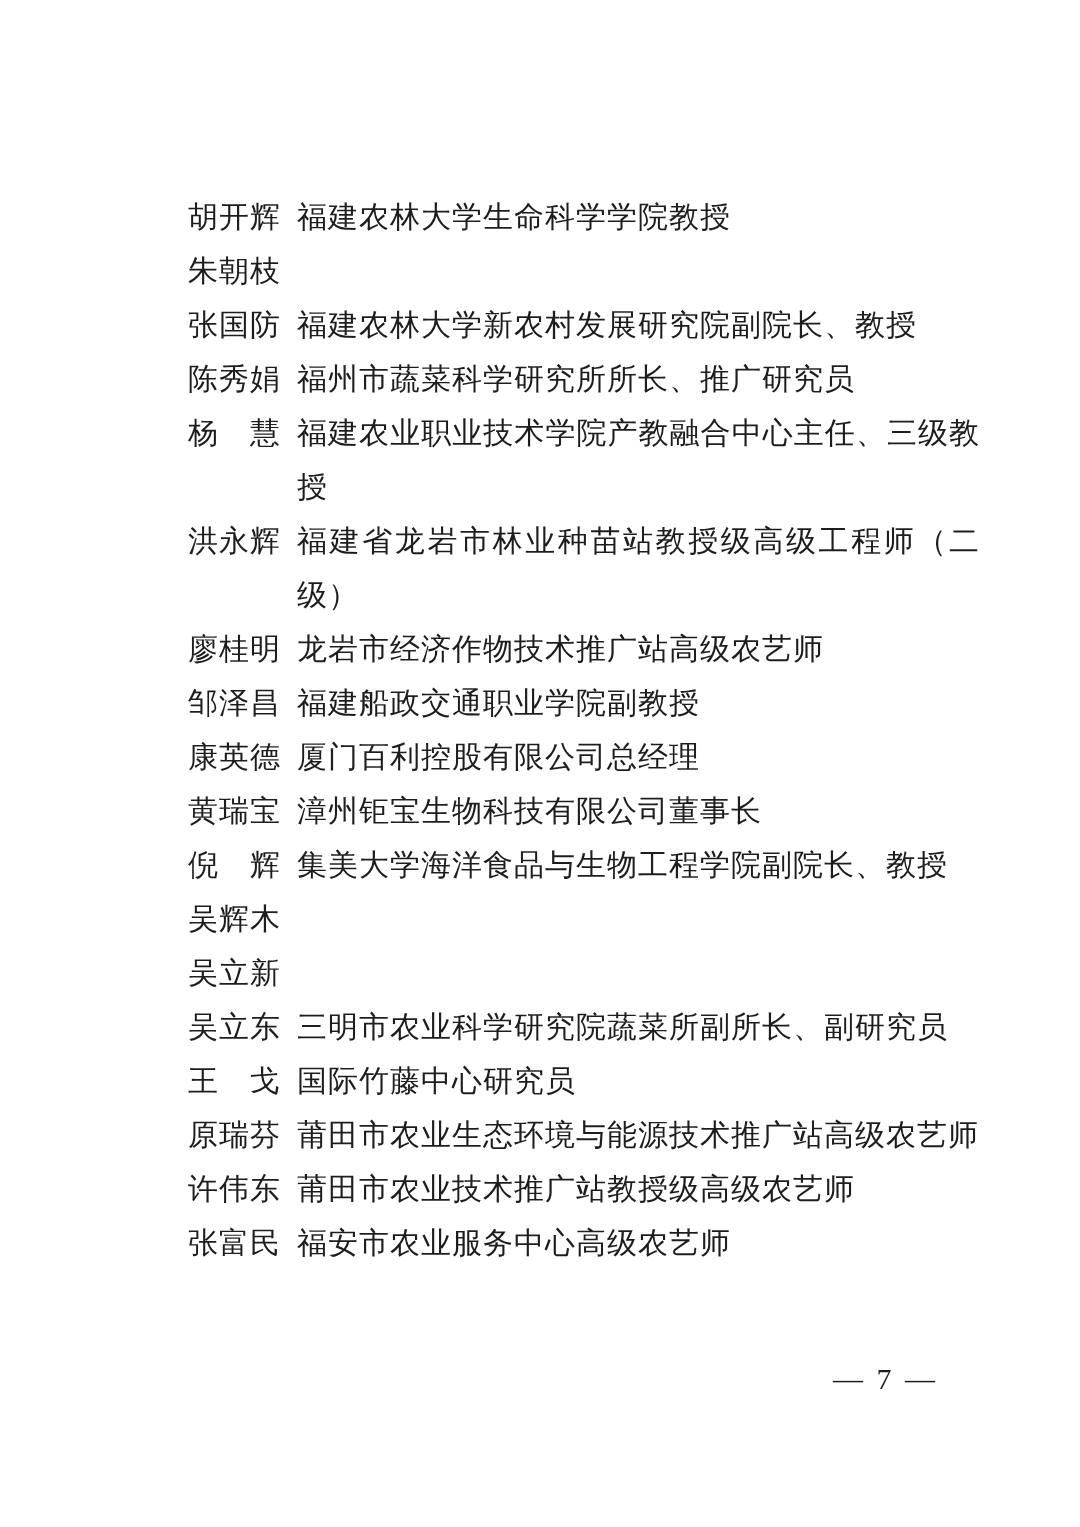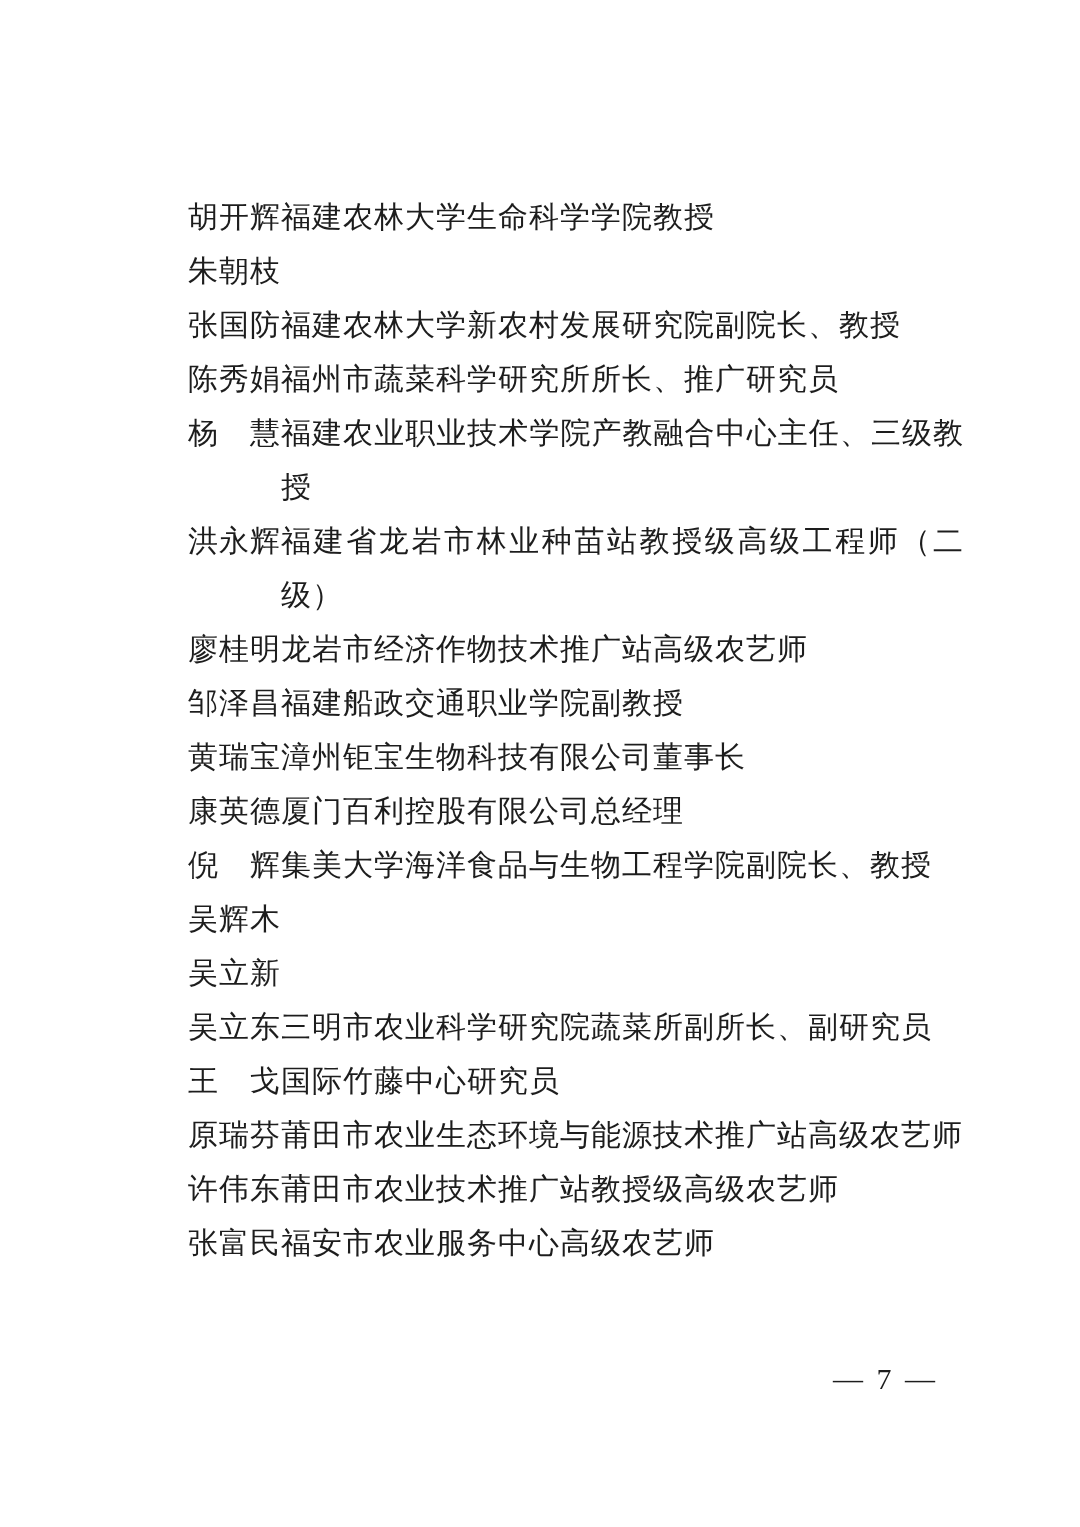--- a/index.html
+++ b/index.html
@@ -41,7 +41,7 @@
   .title {
     flex: 0 0 683px;
     width: 683px;
-    margin-left: 0;
+    margin-left: 16px;
     text-align: justify;
     line-break: strict;
   }

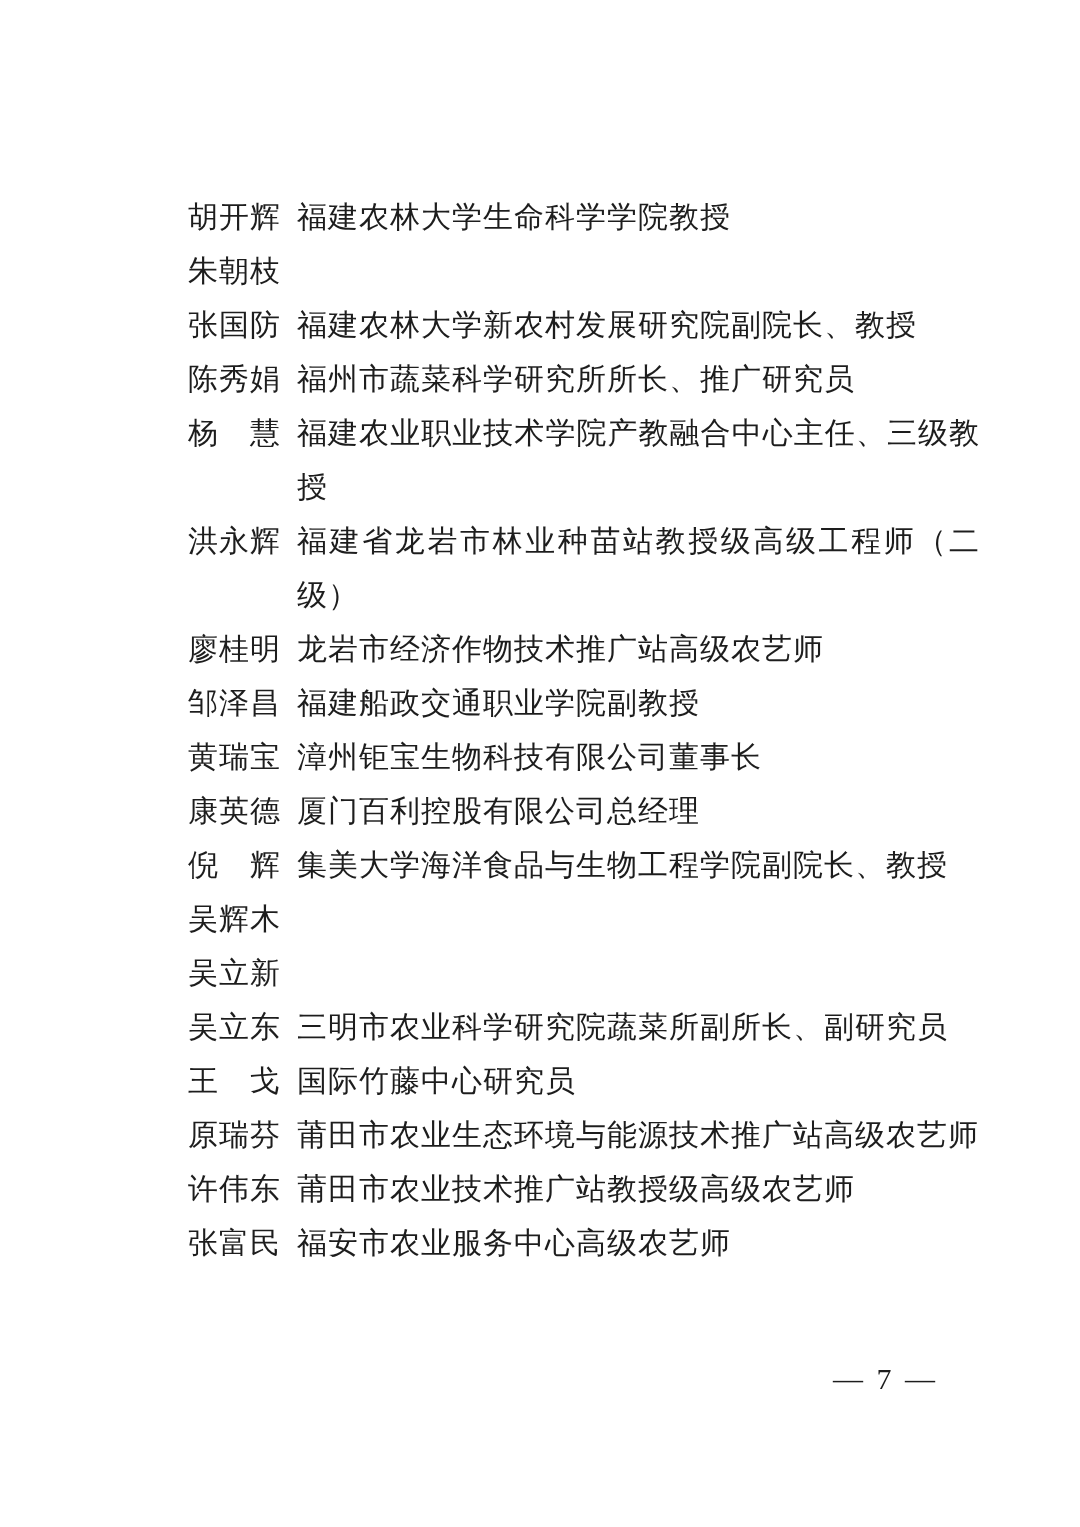--- a/index.html
+++ b/index.html
@@ -101,13 +101,13 @@
   </div>
 
   <div class="row">
-    <span class="name">黄瑞宝</span>
-    <span class="title">漳州钜宝生物科技有限公司董事长</span>
+    <span class="name">康英德</span>
+    <span class="title">厦门百利控股有限公司总经理</span>
   </div>
 
   <div class="row">
-    <span class="name">康英德</span>
-    <span class="title">厦门百利控股有限公司总经理</span>
+    <span class="name">黄瑞宝</span>
+    <span class="title">漳州钜宝生物科技有限公司董事长</span>
   </div>
 
   <div class="row">

